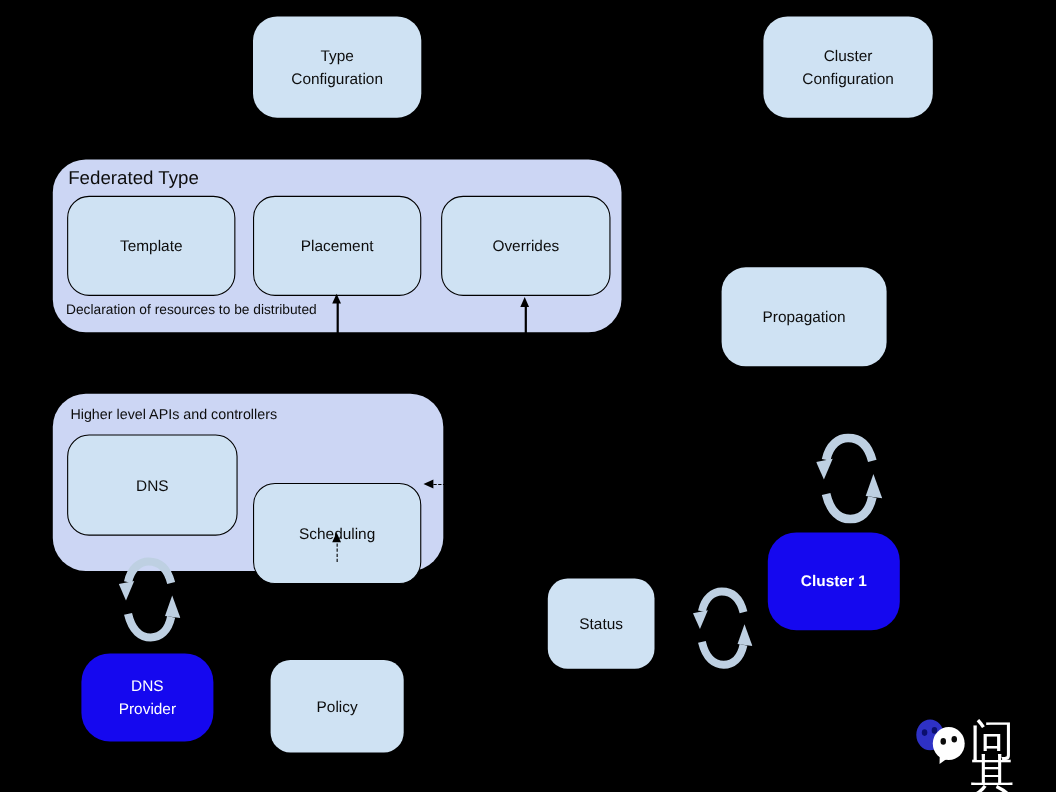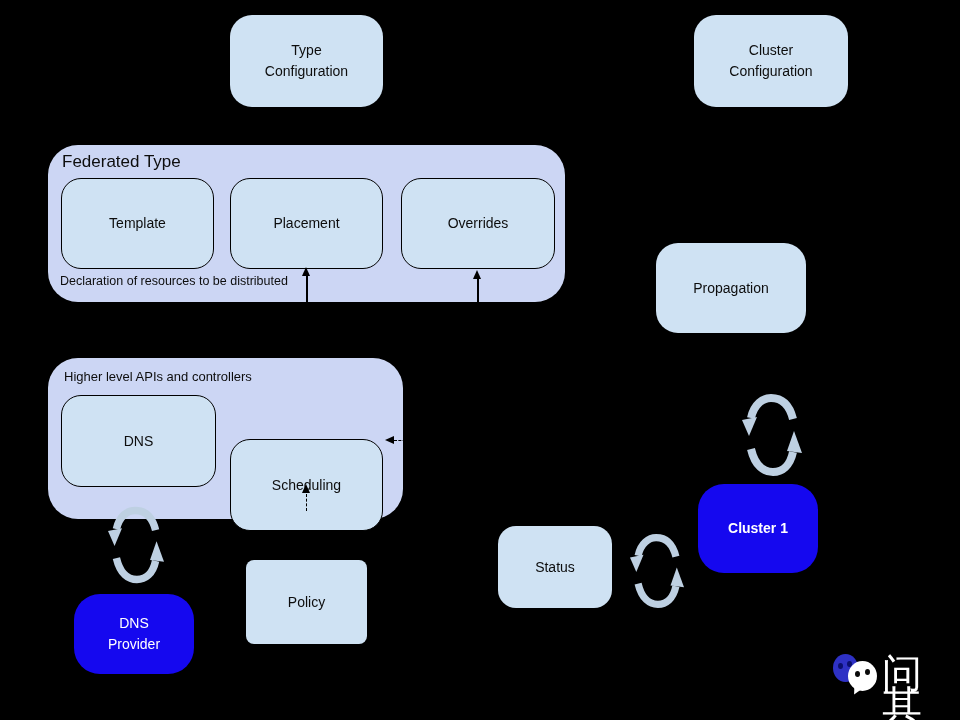--- a/index.html
+++ b/index.html
@@ -135,7 +135,7 @@
     <span class="label">Policy</span>
   </div>
 
-  <div class="box light" style="left:498px;top:526px;width:114px;height:82px;border-radius:18px;">
+  <div class="box light" style="left:498px;top:526px;width:97px;height:82px;border-radius:18px;">
     <span class="label">Status</span>
   </div>
 

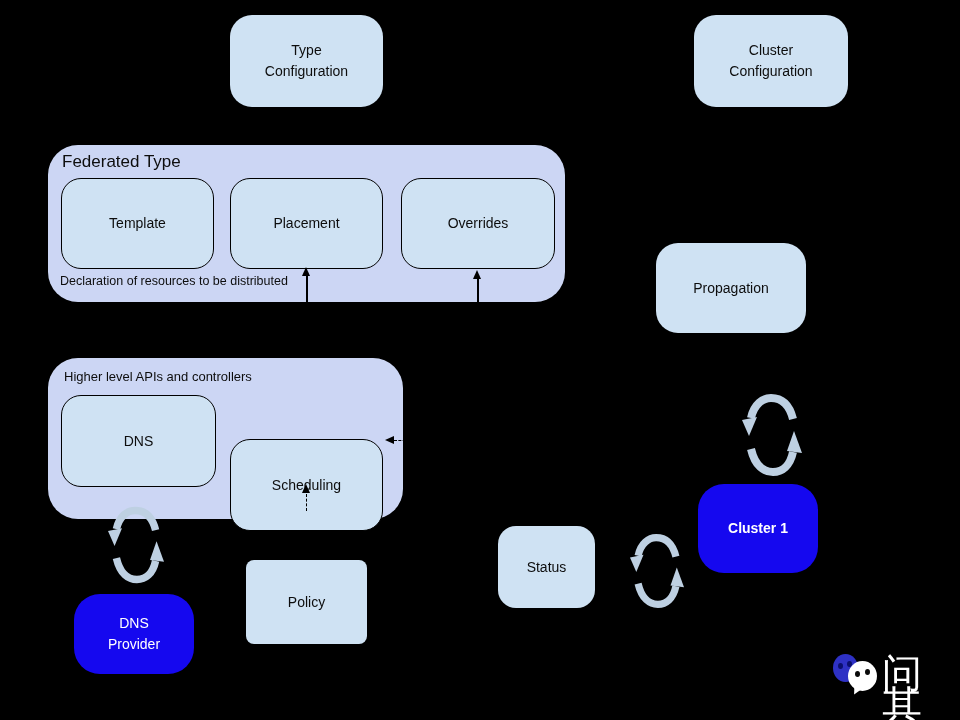--- a/index.html
+++ b/index.html
@@ -131,7 +131,7 @@
 Provider</span>
   </div>
 
-  <div class="box light" style="left:246px;top:560px;width:121px;height:84px;border-radius:8px;">
+  <div class="box light" style="left:246px;top:600px;width:121px;height:84px;border-radius:18px;">
     <span class="label">Policy</span>
   </div>
 

